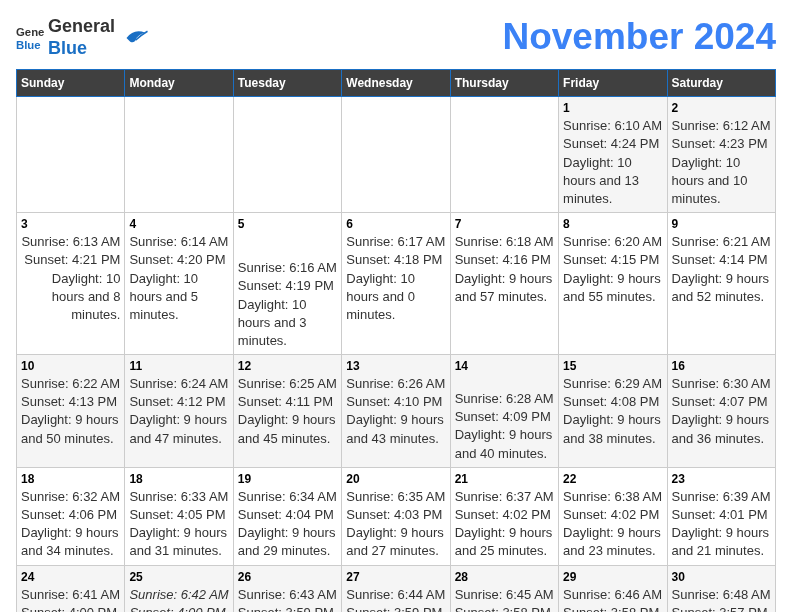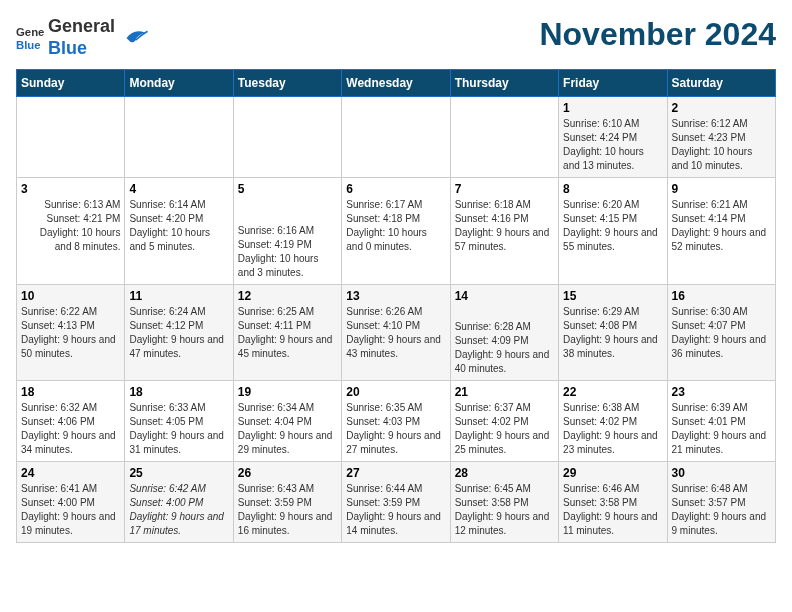--- a/index.html
+++ b/index.html
@@ -26,7 +26,7 @@
       height: 28px;
     }
     .title-block { text-align: right; }
-    .title-block h1 { font-size: 32px; font-weight: bold; color: #0c4a6e; }
+    .title-block h1 { font-size: 37px; font-weight: bold; color: #3b82f6; }
     .title-block h2 { font-size: 16px; font-weight: normal; color: #555; }
 
     .calendar {

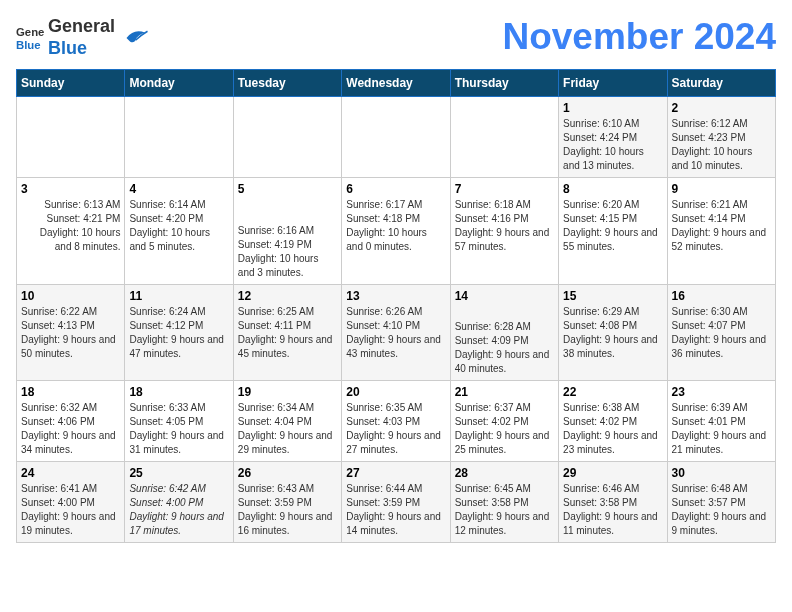--- a/index.html
+++ b/index.html
@@ -35,7 +35,7 @@
       font-size: 11px;
     }
     .calendar thead th {
-      background: #0c4a6e;
+      background: #404040;
       color: white;
       padding: 6px 4px;
       text-align: left;

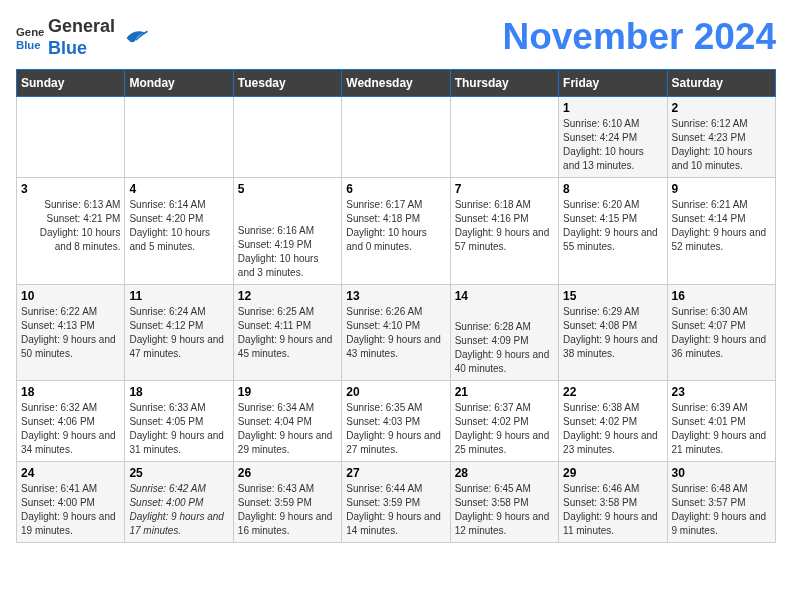--- a/index.html
+++ b/index.html
@@ -63,7 +63,7 @@
       display: block;
     }
     .day-info {
-      font-size: 10px;
+      font-size: 13px;
       color: #333;
       line-height: 1.4;
     }

